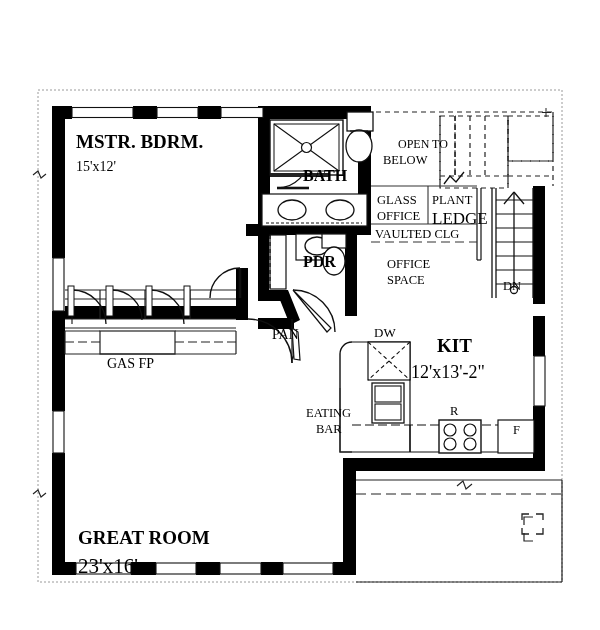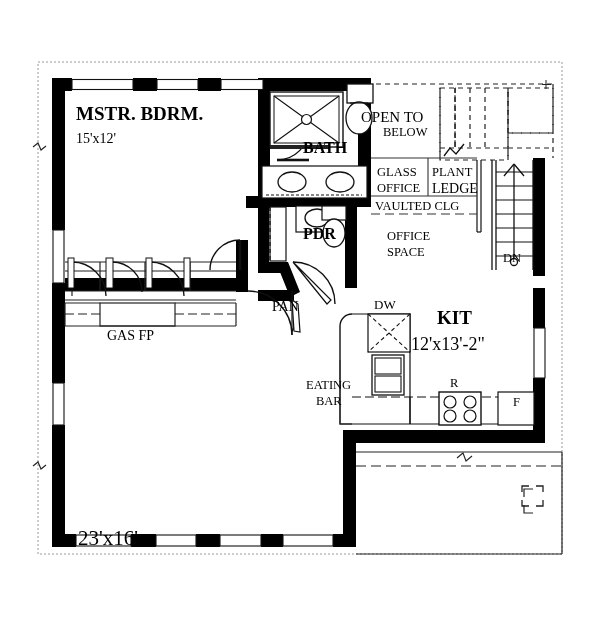--- a/index.html
+++ b/index.html
@@ -16,6 +16,7 @@
     height: 560px;
     background: #ffffff;
     overflow: hidden;
+    margin-top: 28px;
   }
   #plan-svg {
     position: absolute;

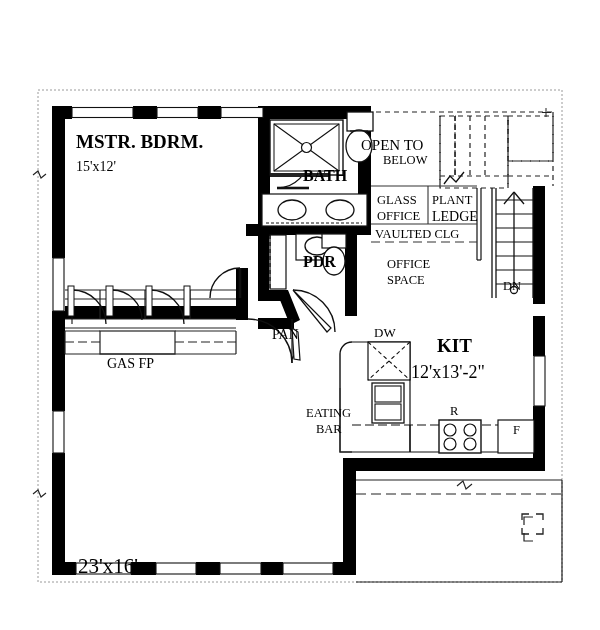--- a/index.html
+++ b/index.html
@@ -357,7 +357,7 @@
 
   <div class="lbl lbl-room-dim" style="left:78px; top:527px; font-size:21px;">23'x16'</div>
 
-  <div class="lbl lbl-note" style="left:361px; top:110px; font-size:15px;">OPEN TO</div>
+  <div class="lbl lbl-note" style="left:398px; top:110px; font-size:12px;">OPEN TO</div>
   <div class="lbl lbl-note" style="left:383px; top:126px; font-size:12.5px;">BELOW</div>
 
   <div class="lbl lbl-note" style="left:377px; top:166px; font-size:12.5px;">GLASS</div>

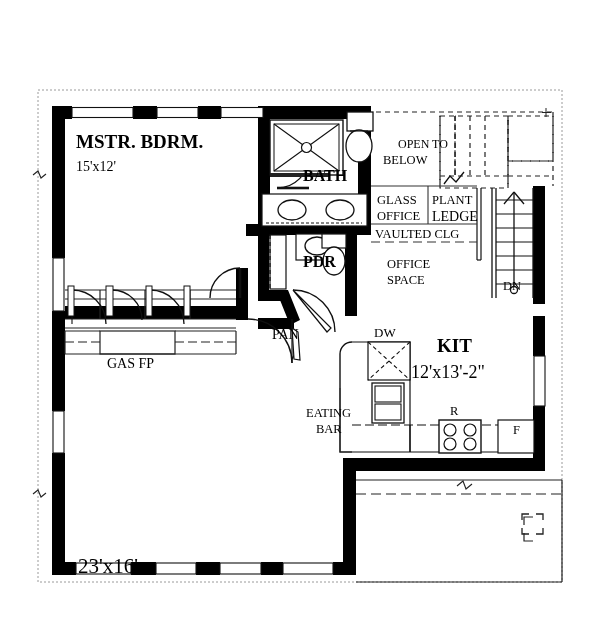--- a/index.html
+++ b/index.html
@@ -364,7 +364,7 @@
   <div class="lbl lbl-note" style="left:377px; top:182px; font-size:12.5px;">OFFICE</div>
 
   <div class="lbl lbl-note" style="left:432px; top:166px; font-size:12.5px;">PLANT</div>
-  <div class="lbl lbl-note" style="left:432px; top:182px; font-size:14px;">LEDGE</div>
+  <div class="lbl lbl-note" style="left:432px; top:182px; font-size:17px;">LEDGE</div>
 
   <div class="lbl lbl-note" style="left:375px; top:200px; font-size:12.5px;">VAULTED CLG</div>
 

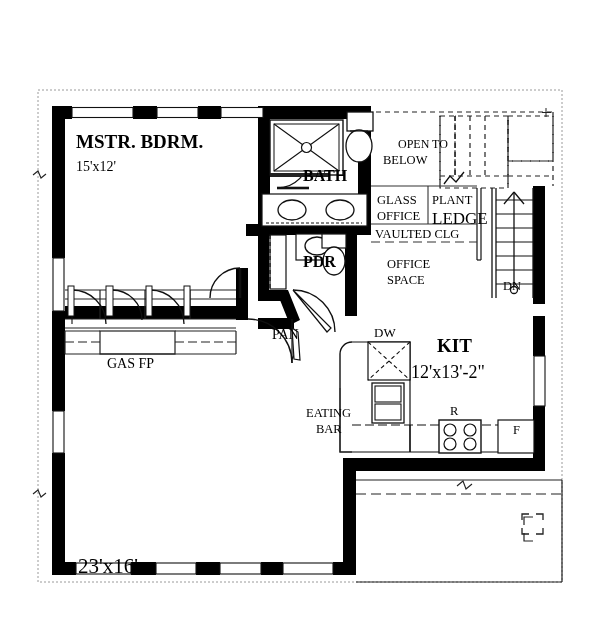--- a/index.html
+++ b/index.html
@@ -355,6 +355,7 @@
   <div class="lbl lbl-room-name" style="left:437px; top:308px; font-size:19px;">KIT</div>
   <div class="lbl lbl-room-dim" style="left:411px; top:335px; font-size:18px;">12'x13'-2"</div>
 
+  <div class="lbl lbl-room-name" style="left:78px; top:500px; font-size:19px;">GREAT ROOM</div>
   <div class="lbl lbl-room-dim" style="left:78px; top:527px; font-size:21px;">23'x16'</div>
 
   <div class="lbl lbl-note" style="left:398px; top:110px; font-size:12px;">OPEN TO</div>

